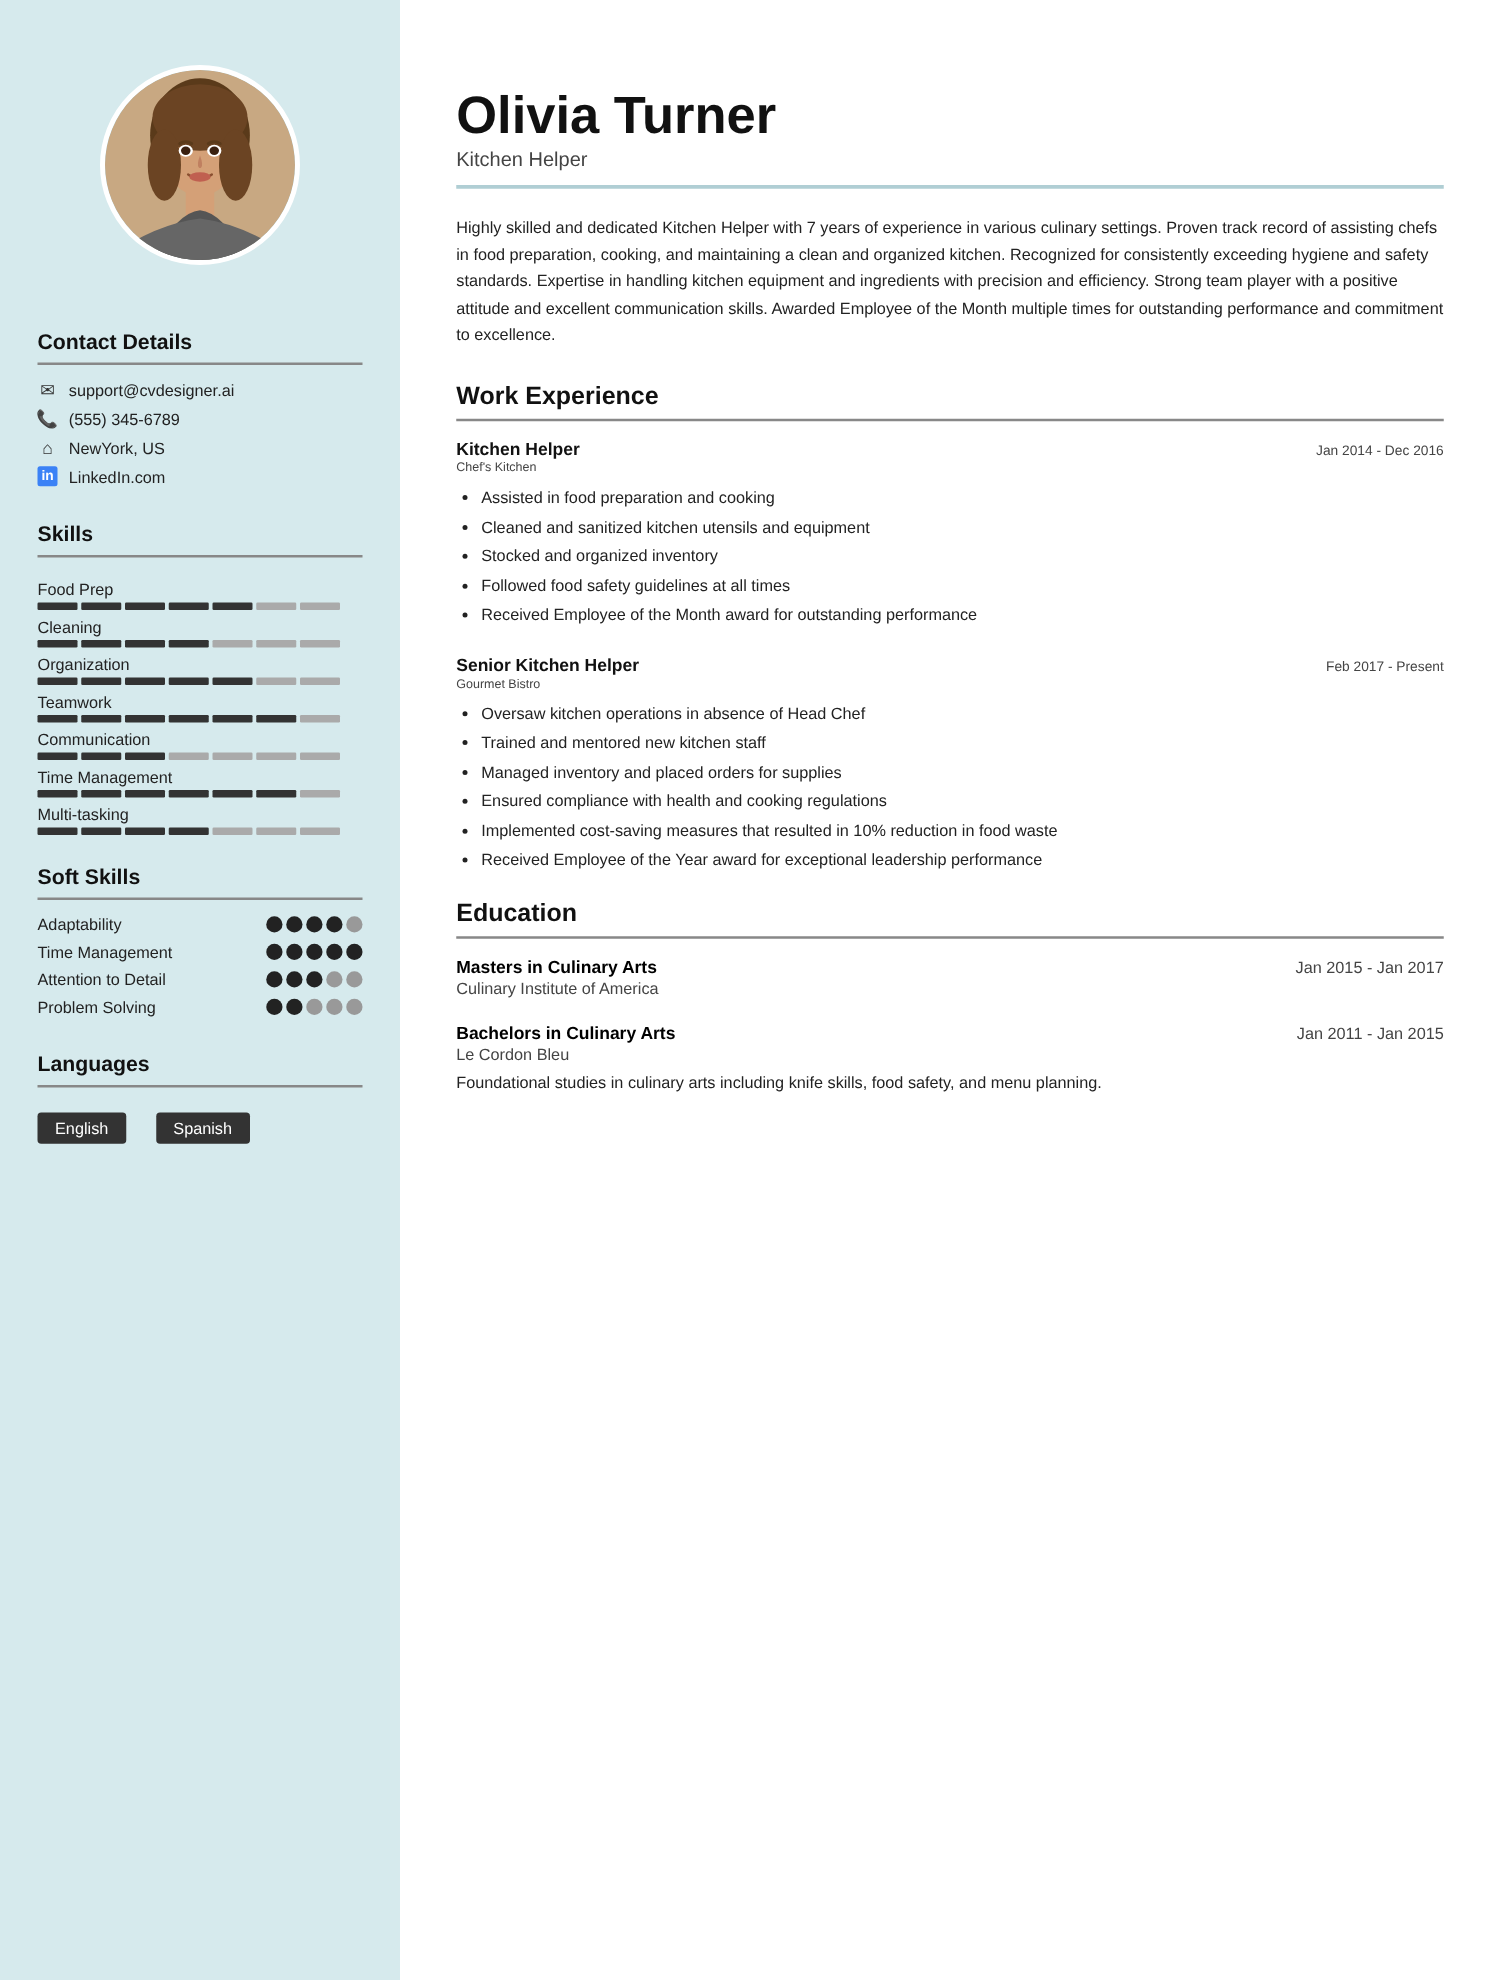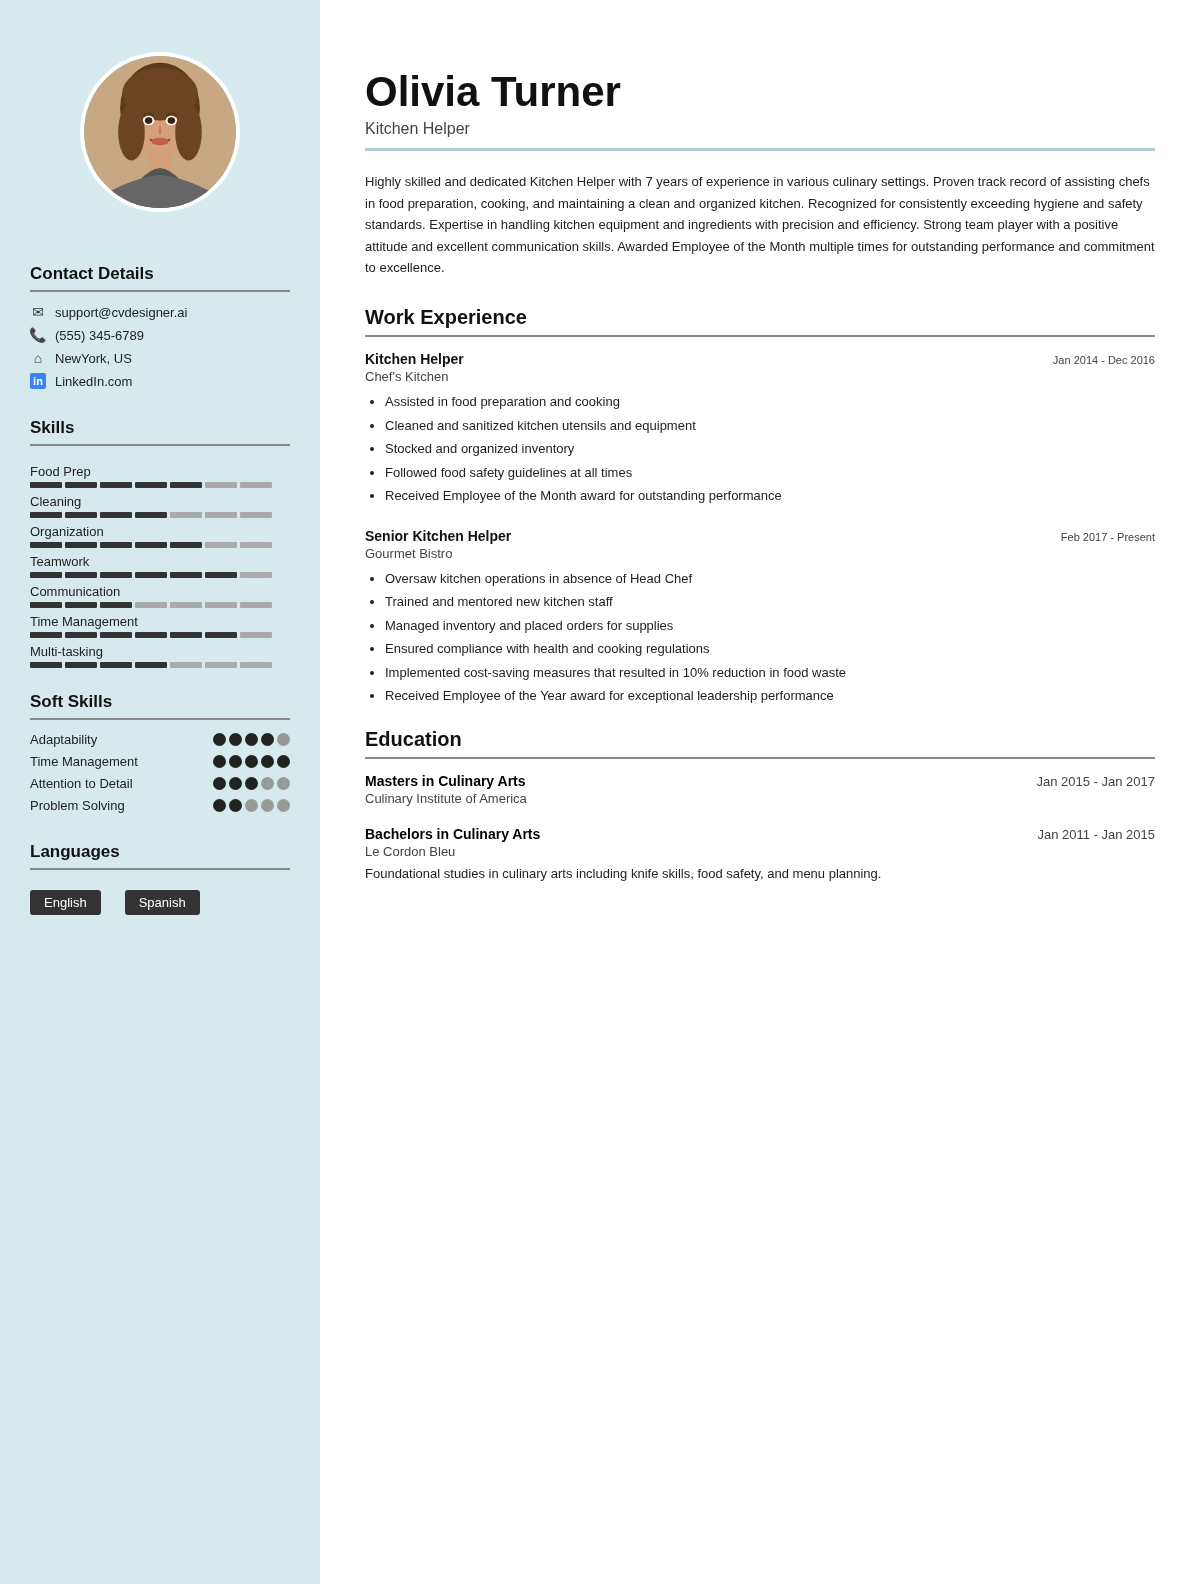--- a/index.html
+++ b/index.html
@@ -233,7 +233,7 @@
     }
 
     .job-company {
-      font-size: 13px;
+      font-size: 10px;
       color: #444;
       margin-bottom: 8px;
     }

